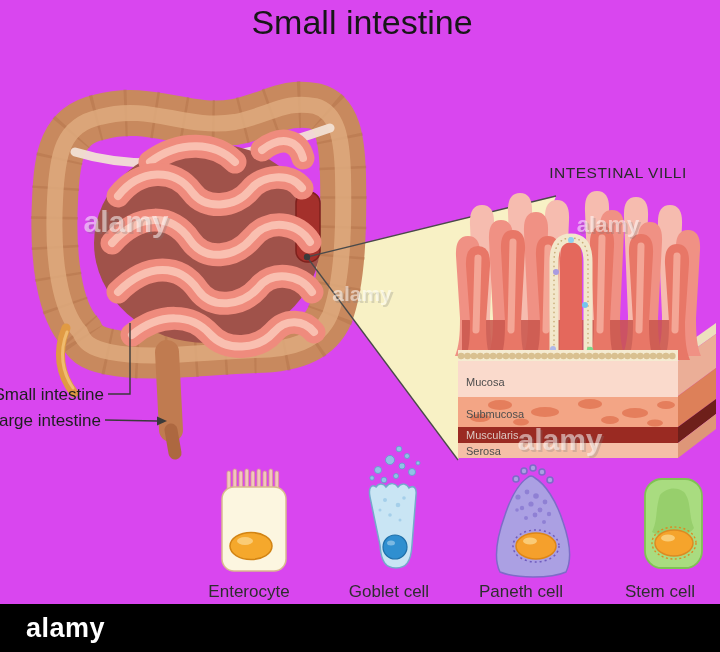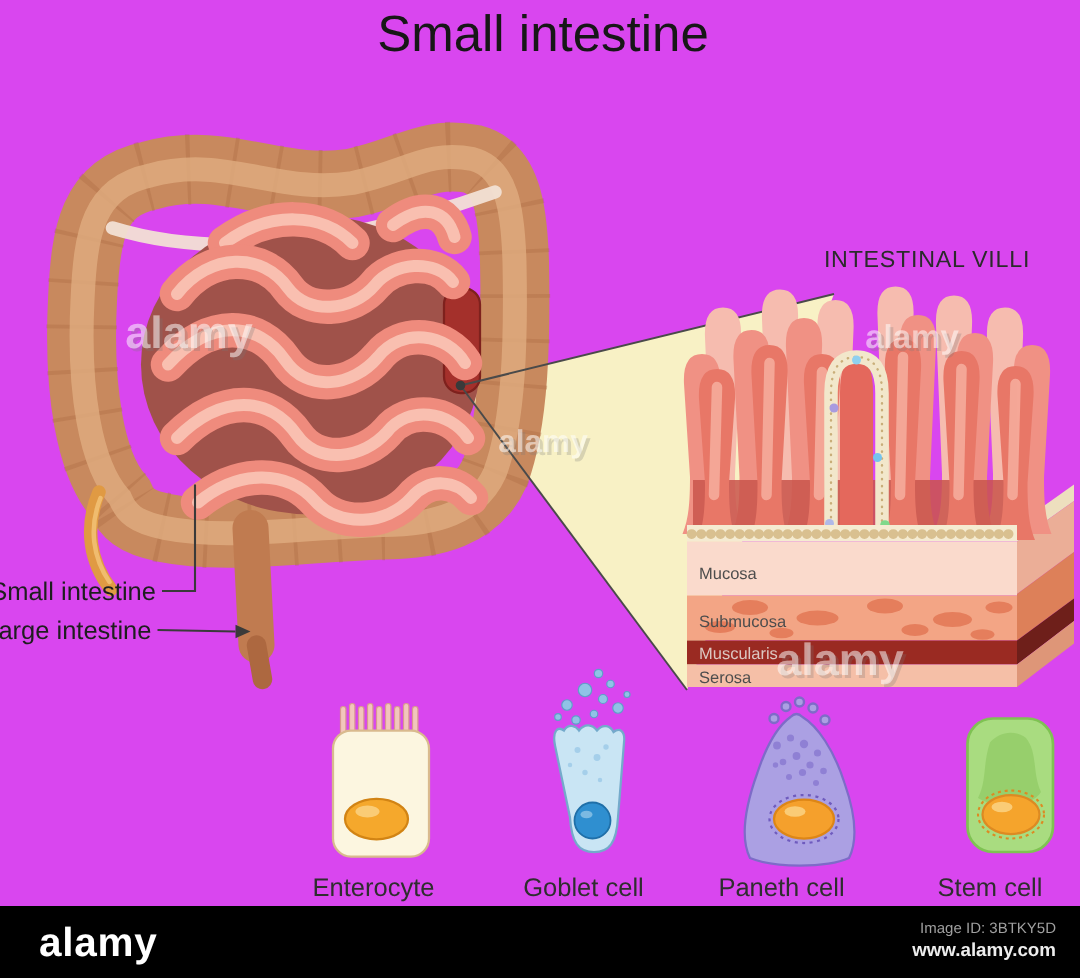--- a/index.html
+++ b/index.html
@@ -294,10 +294,6 @@
 
   <div class="footer-bar">
     <span class="footer-logo">alamy</span>
-    <div class="footer-right">
-      <div class="footer-id">Image ID: 3BTKY5D</div>
-      <div class="footer-site">www.alamy.com</div>
-    </div>
   </div>
 </div>
 

